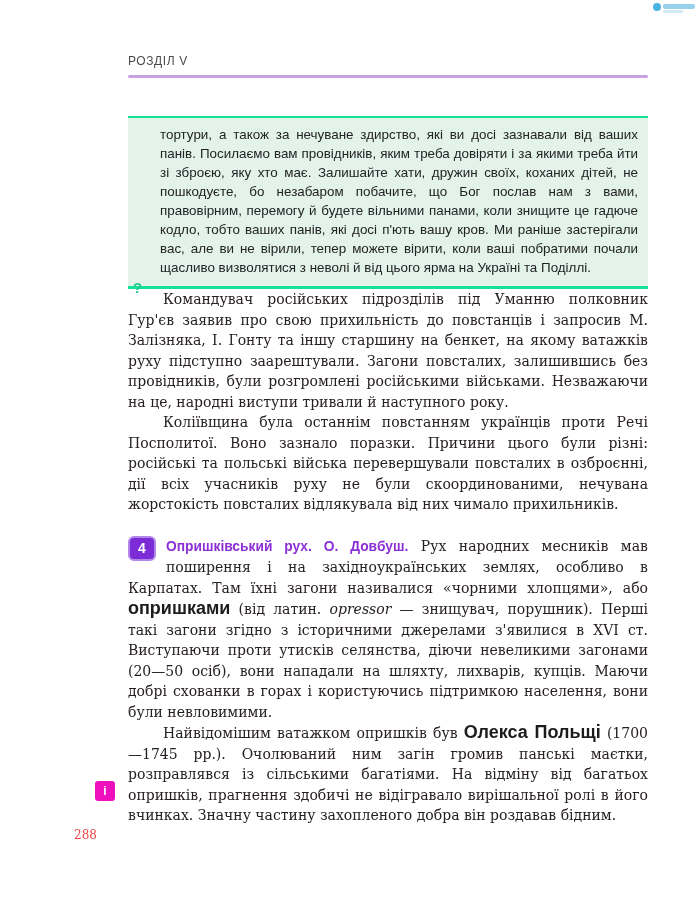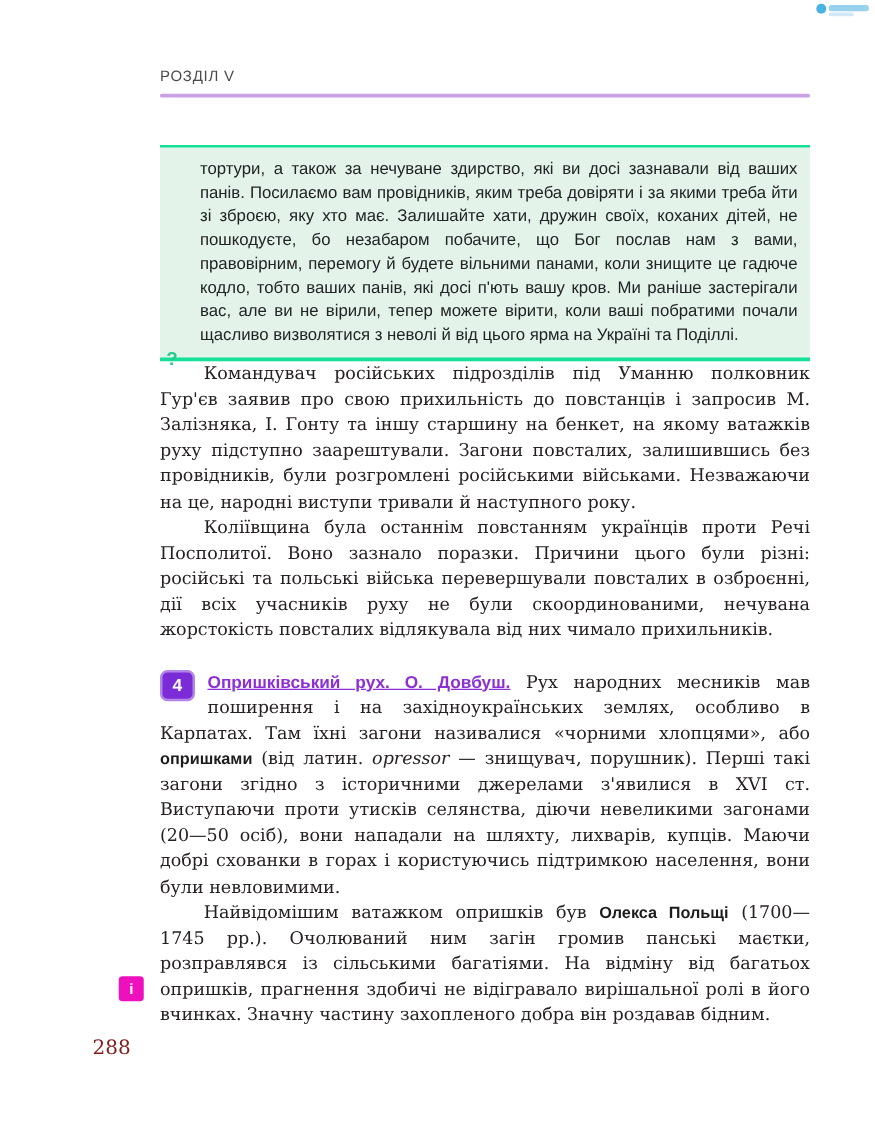--- a/index.html
+++ b/index.html
@@ -45,7 +45,7 @@
     border-radius:6px; box-sizing:border-box;
     color:#ffffff; font-family:"Liberation Sans",sans-serif; font-weight:bold; font-size:14px;
   }
-  .section-title { color:var(--heading-purple,#8c2fd6); font-family:"Liberation Sans",sans-serif; font-weight:bold; font-size:13.8px;text-decoration:underline; }
+  .section-title { color:var(--heading-purple,#8c2fd6); font-family:"Liberation Sans",sans-serif; font-weight:bold; font-size:13.8px; }
   .term { font-family:"Liberation Sans",sans-serif; font-weight:bold; font-size:13px; color:#1e1b1c; }
   .lat { font-style:italic; }
 

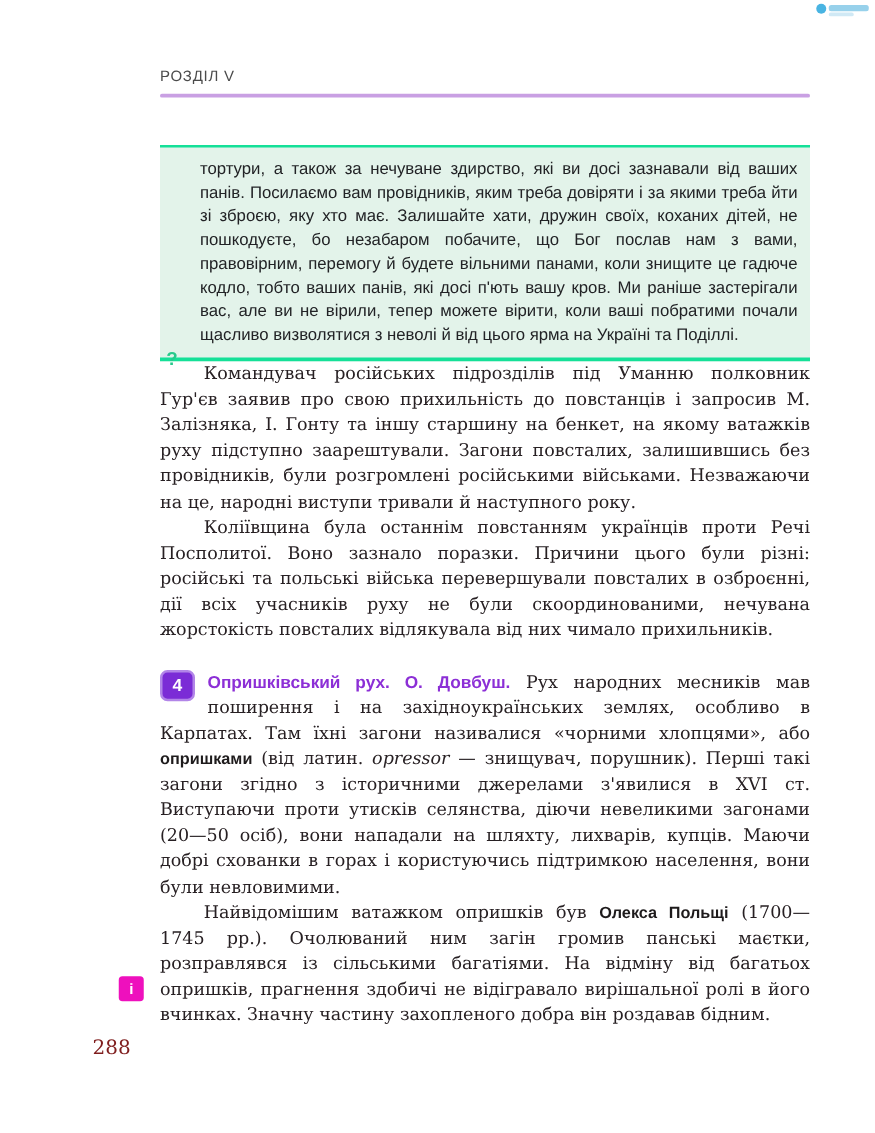--- a/index.html
+++ b/index.html
@@ -46,7 +46,7 @@
     color:#ffffff; font-family:"Liberation Sans",sans-serif; font-weight:bold; font-size:14px;
   }
   .section-title { color:var(--heading-purple,#8c2fd6); font-family:"Liberation Sans",sans-serif; font-weight:bold; font-size:13.8px; }
-  .term { font-family:"Liberation Sans",sans-serif; font-weight:bold; font-size:13px; color:#1e1b1c; }
+  .term { font-family:"Liberation Sans",sans-serif; font-weight:bold; font-size:18px; color:#1e1b1c; }
   .lat { font-style:italic; }
 
   .info-badge {

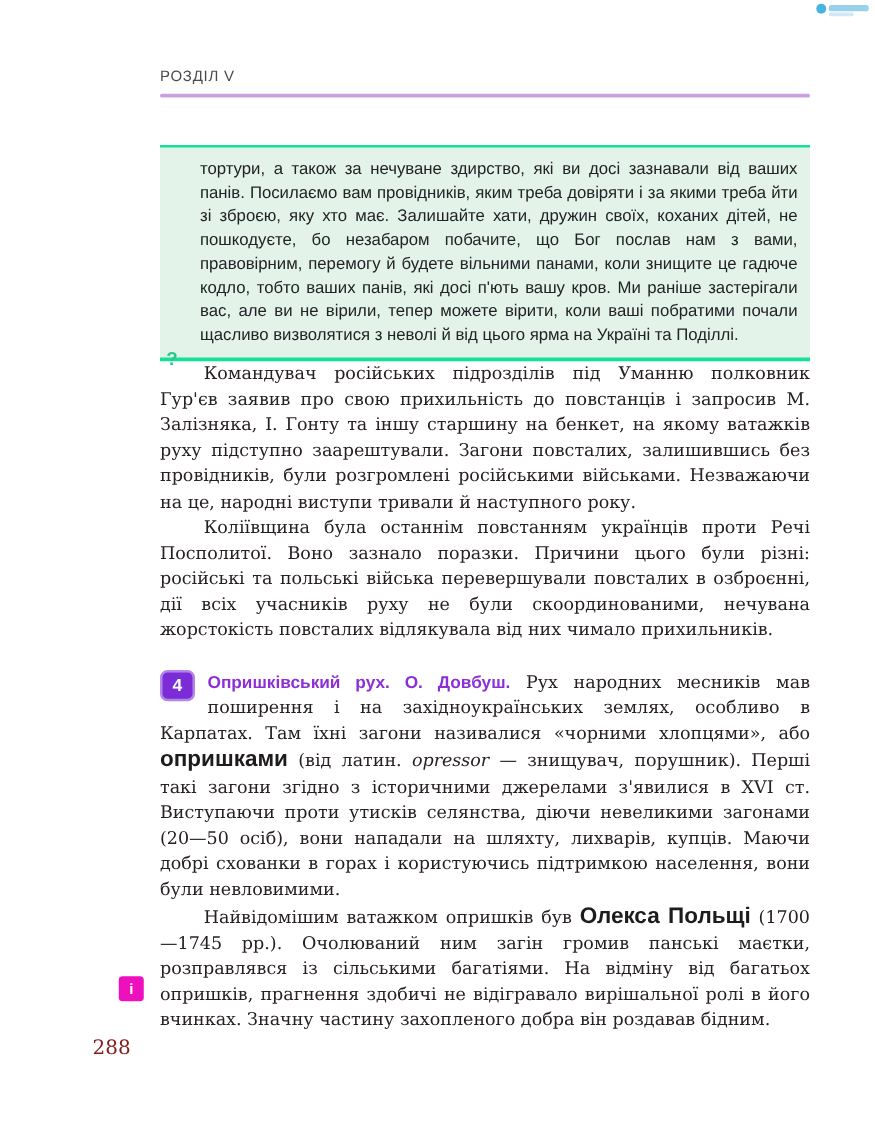--- a/index.html
+++ b/index.html
@@ -54,7 +54,7 @@
     background:var(--info-magenta,#ee10bd); border-radius:3px;
     color:#fff; font-weight:bold; font-size:12px; line-height:20px; text-align:center;
   }
-  .page-number { position:absolute; left:74px; top:828px; font-family:"DejaVu Serif",serif; font-size:16px; color:#7f1d1d; }
+  .page-number { position:absolute; left:74px; top:828px; font-family:"DejaVu Serif",serif; font-size:12px; color:#ef4444; }
 </style>
 </head>
 <body>

